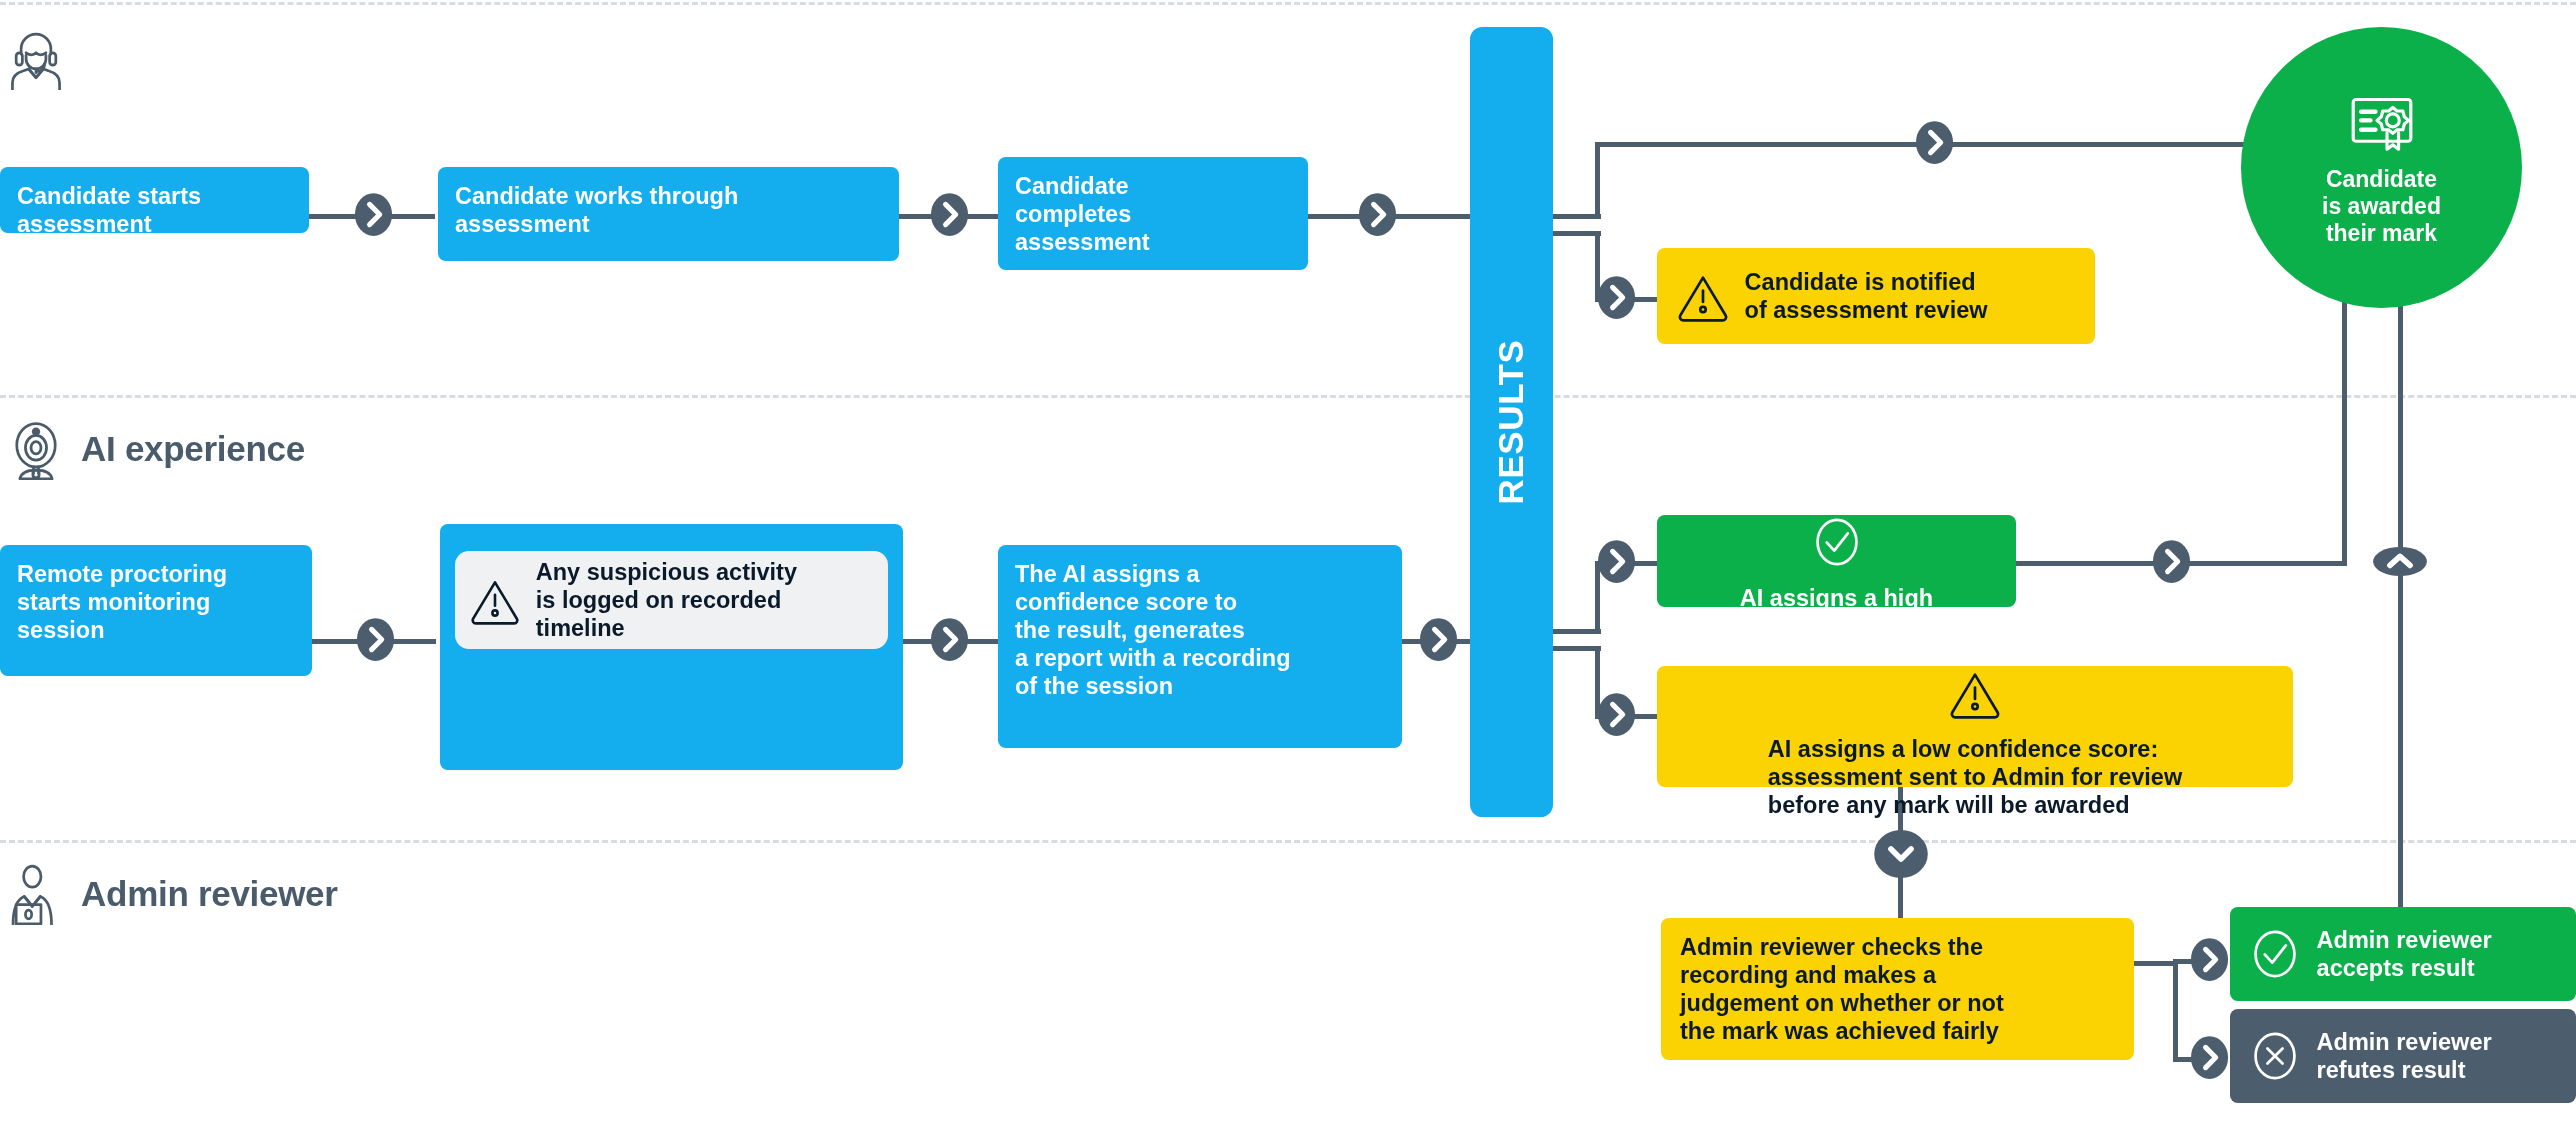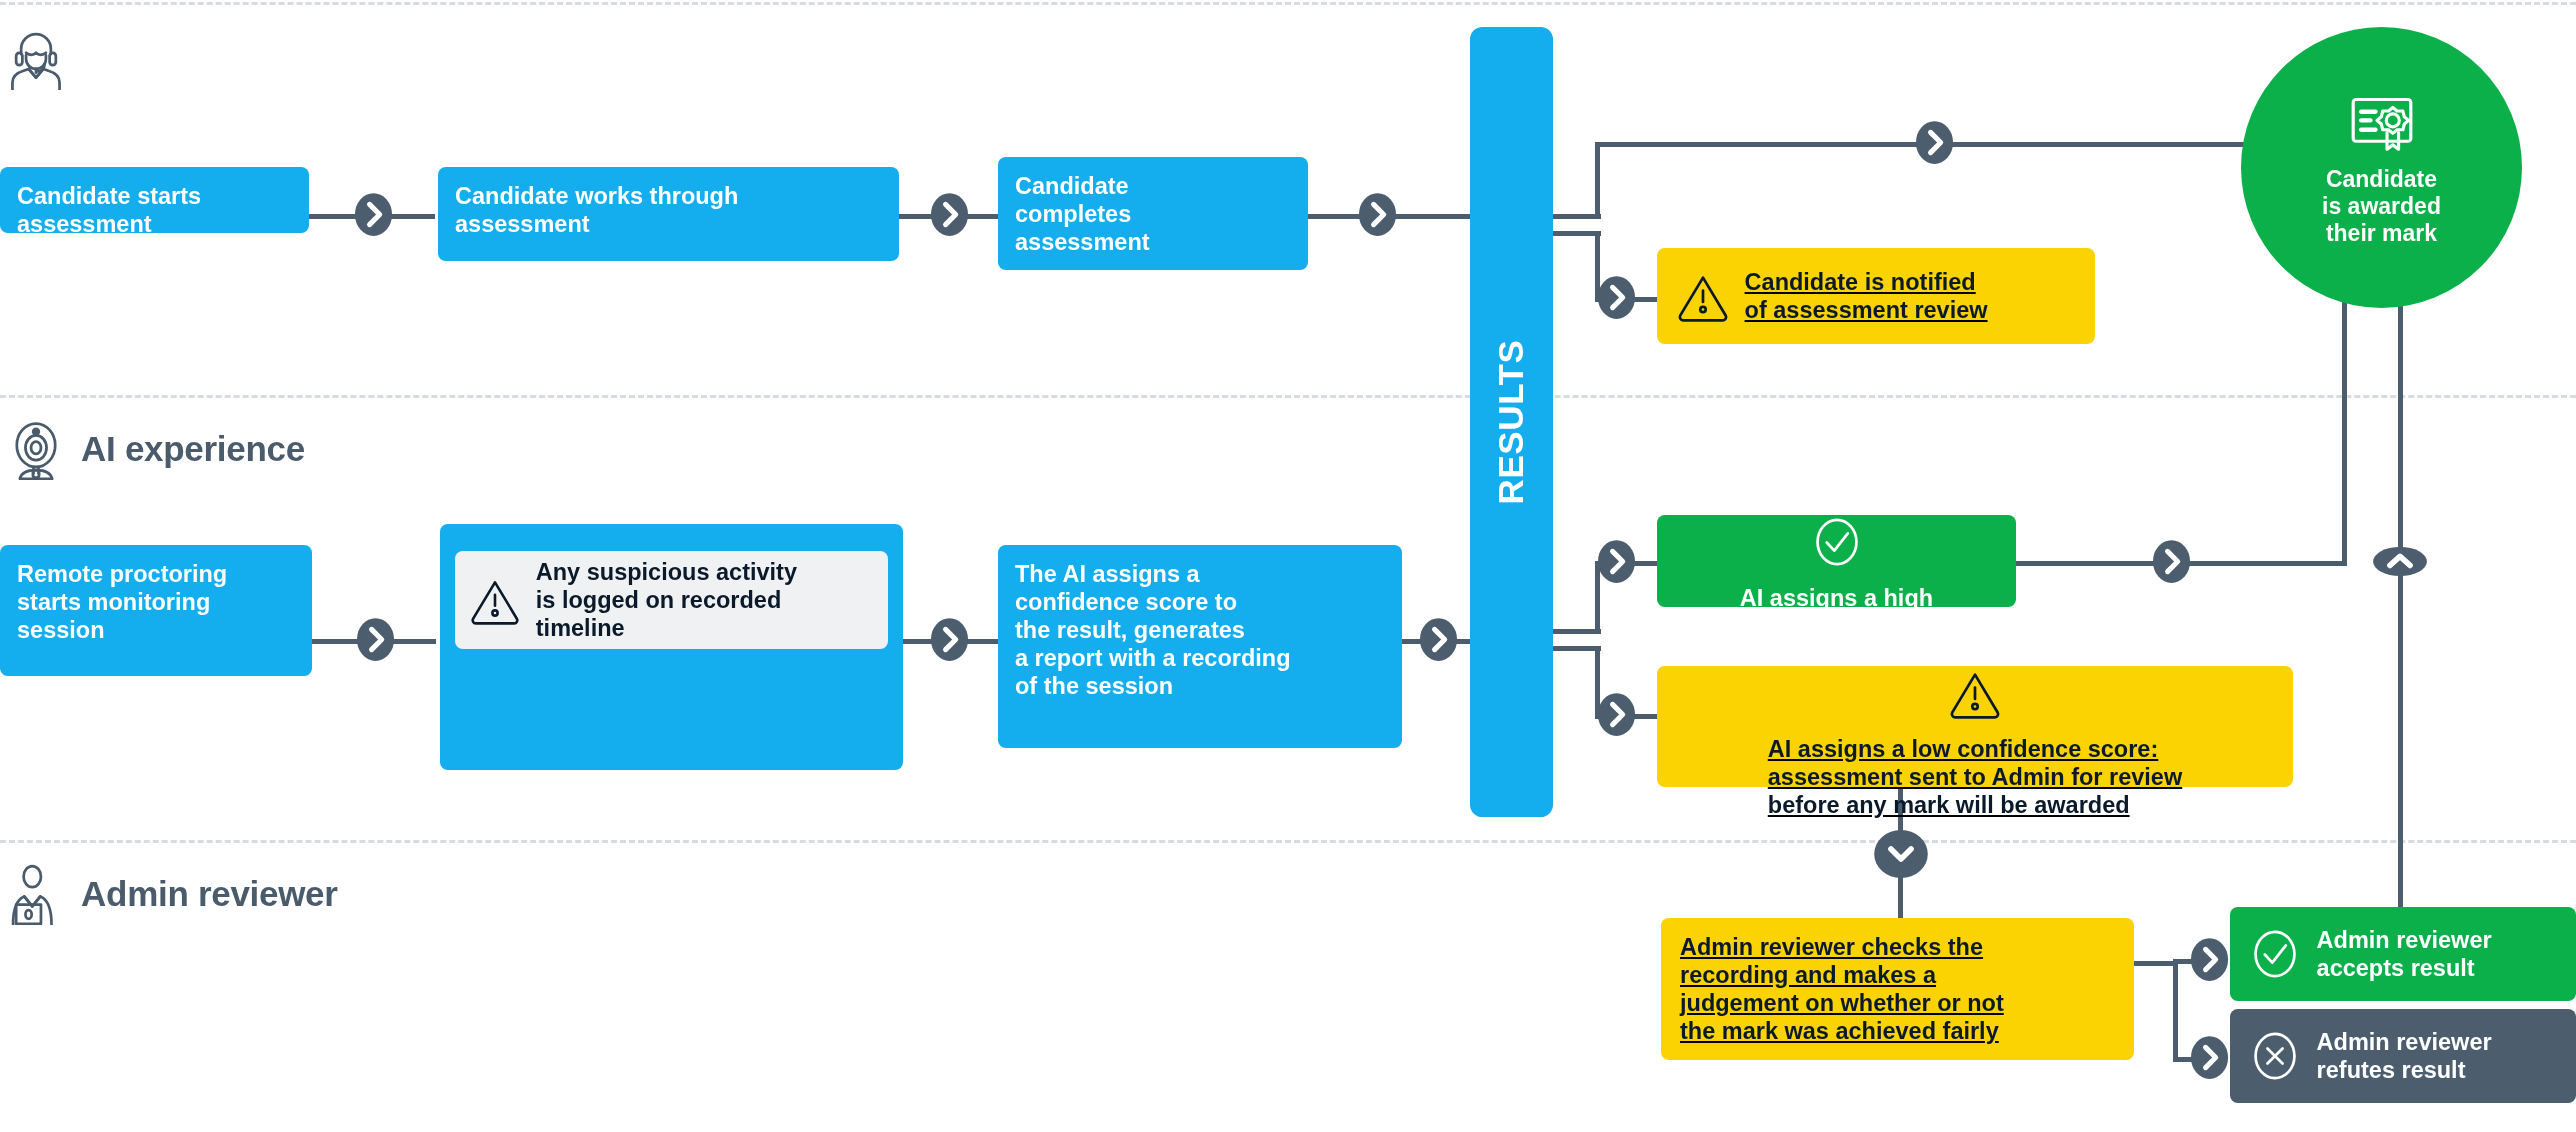--- a/index.html
+++ b/index.html
@@ -16,7 +16,7 @@
   .node{position:absolute;box-sizing:border-box;border-radius:7.8px;}
   .node-blue{background:#14ADEE;}
   .node-green{background:#0BB04A;}
-  .node-yellow{background:#FBD202;text-decoration:underline;}
+  .node-yellow{background:#FBD202;}
   .node-slate{background:#4C5E6E;}
 
   .node-text{font-size:23.5px;font-weight:bold;line-height:1.20;}

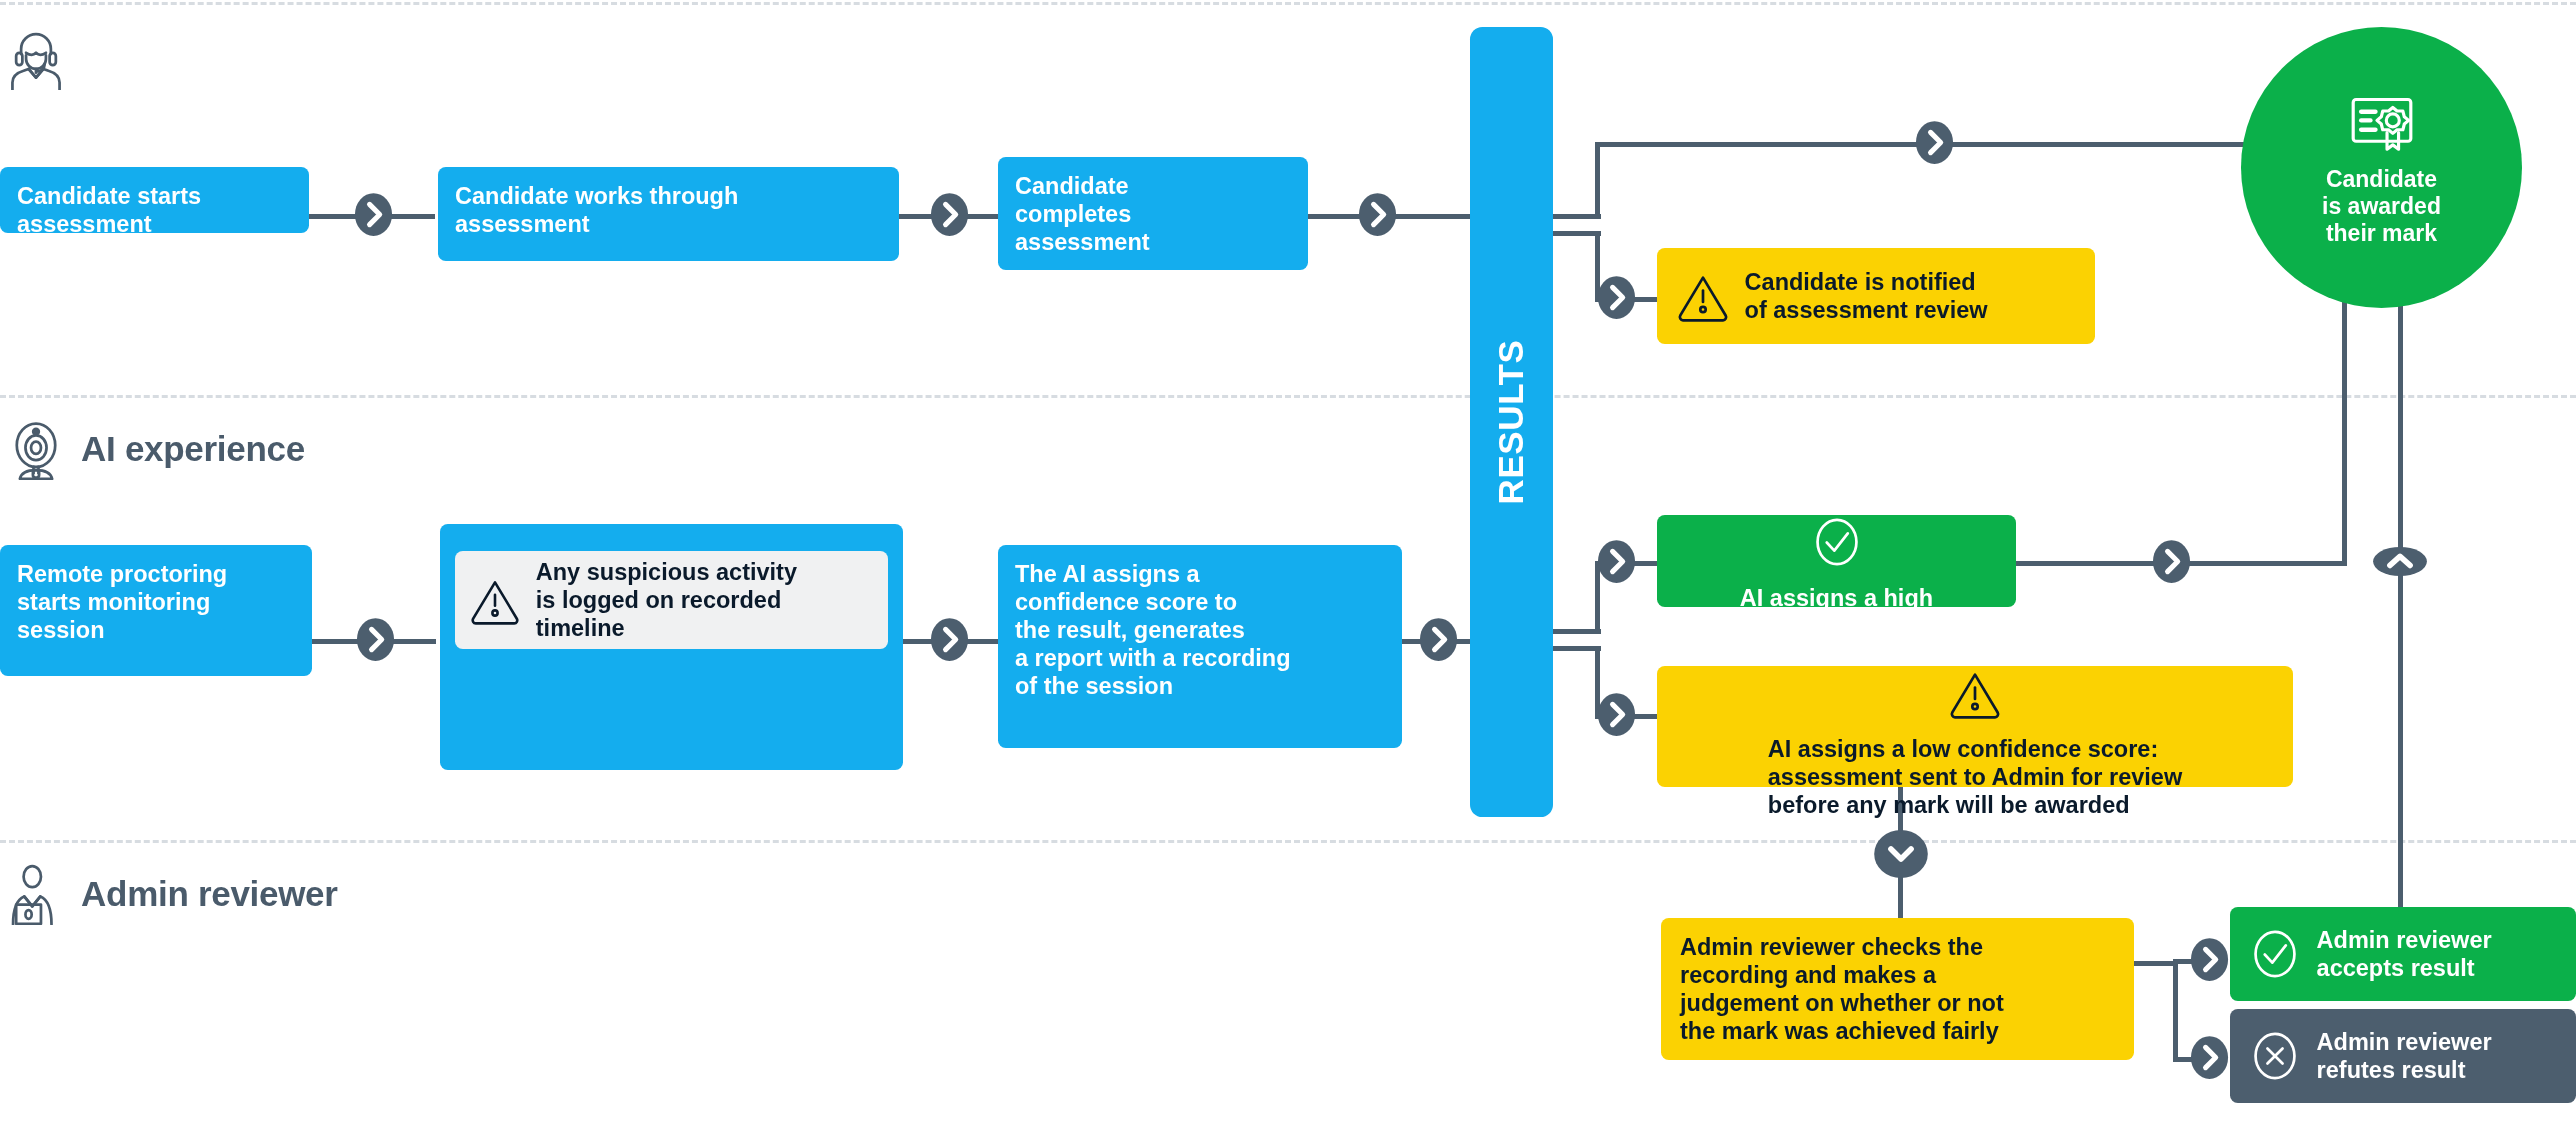--- a/index.html
+++ b/index.html
@@ -287,7 +287,7 @@
   </div>
 
   <div class="node node-blue" style="left:440px;top:524px;width:463px;height:246px;padding:13.5px 14.6px;">
-    <div class="note withicon" style="margin-top:13.5px;height:98px;padding:0 14.6px;">
+    <div class="note withicon" style="margin-top:13.5px;height:98px;padding:0 14.6px;border-radius:14px;">
       <span class="ic">
         <svg width="52" height="52" viewBox="0 0 100 100" fill="none" stroke="#0A1A2B" stroke-width="5" stroke-linecap="round" stroke-linejoin="round">
           <path d="M50 16 L92 86 a6 6 0 0 1 -5 9 H13 a6 6 0 0 1 -5 -9 Z"></path>

